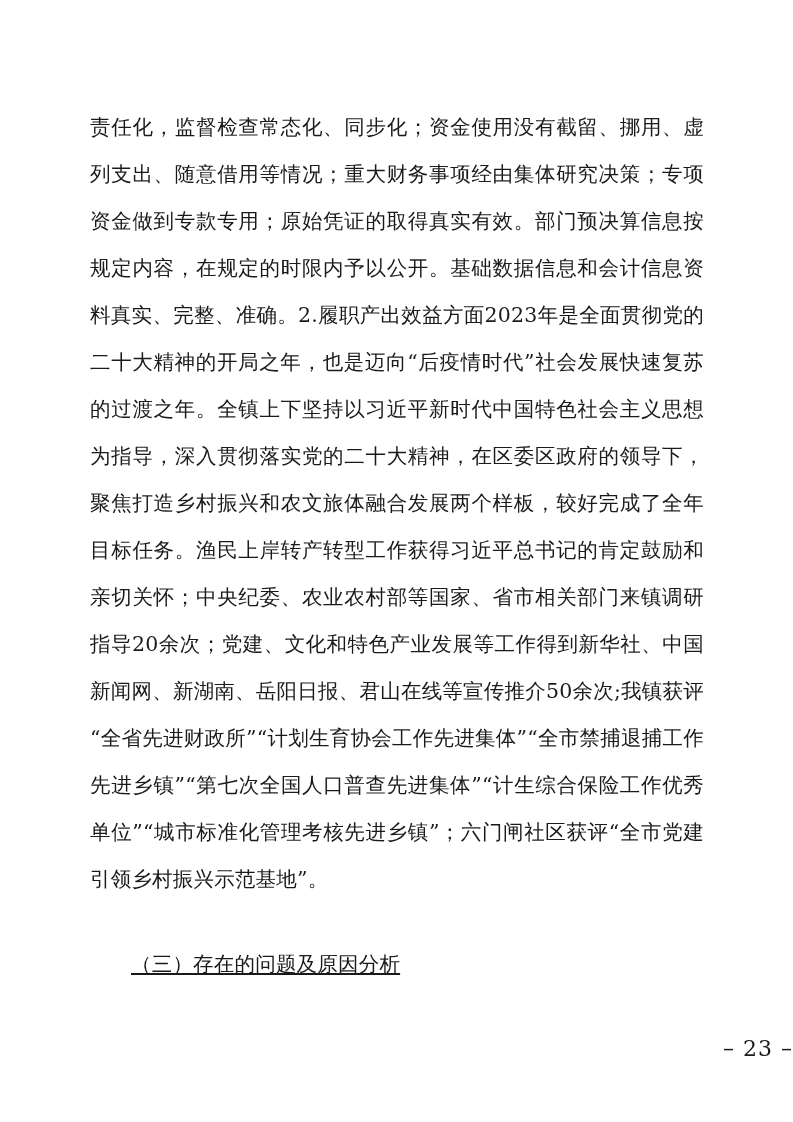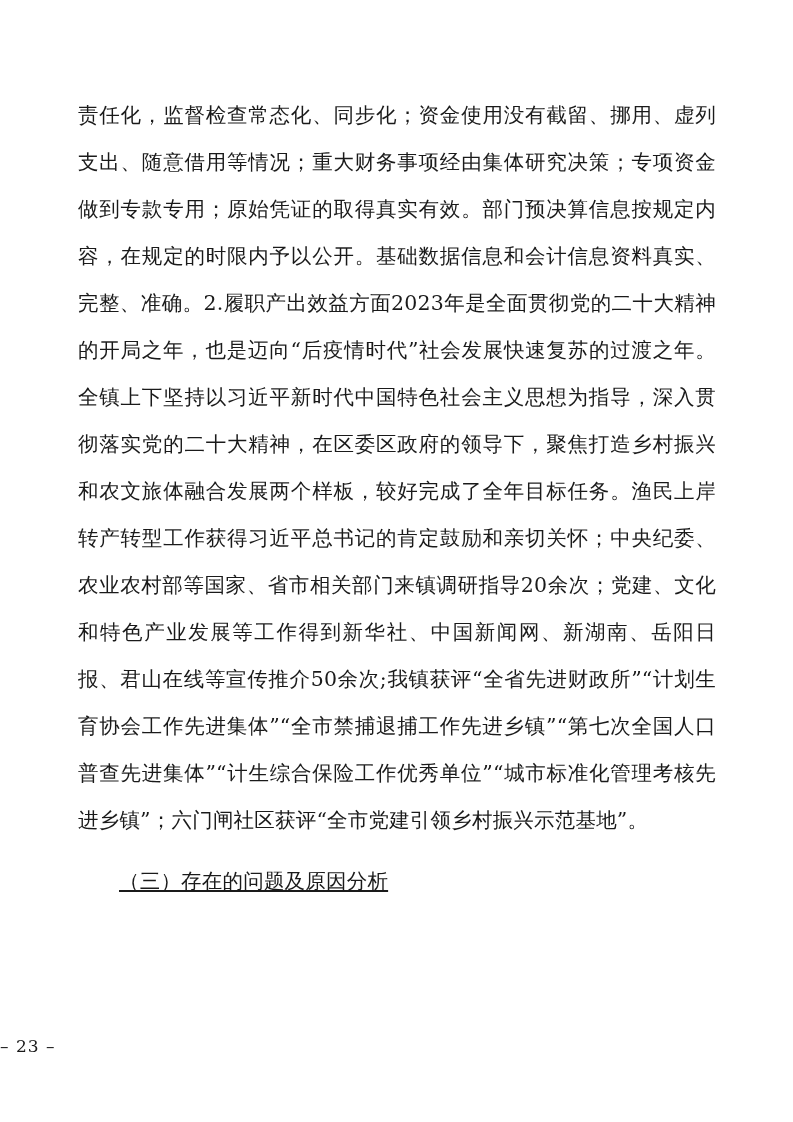--- a/index.html
+++ b/index.html
@@ -30,7 +30,7 @@
     text-align: justify;
     text-justify: inter-ideograph;
     letter-spacing: 0.2px;
-    margin: 4px;
+    margin: 16px;
     white-space: normal;
   }
   .para.body {

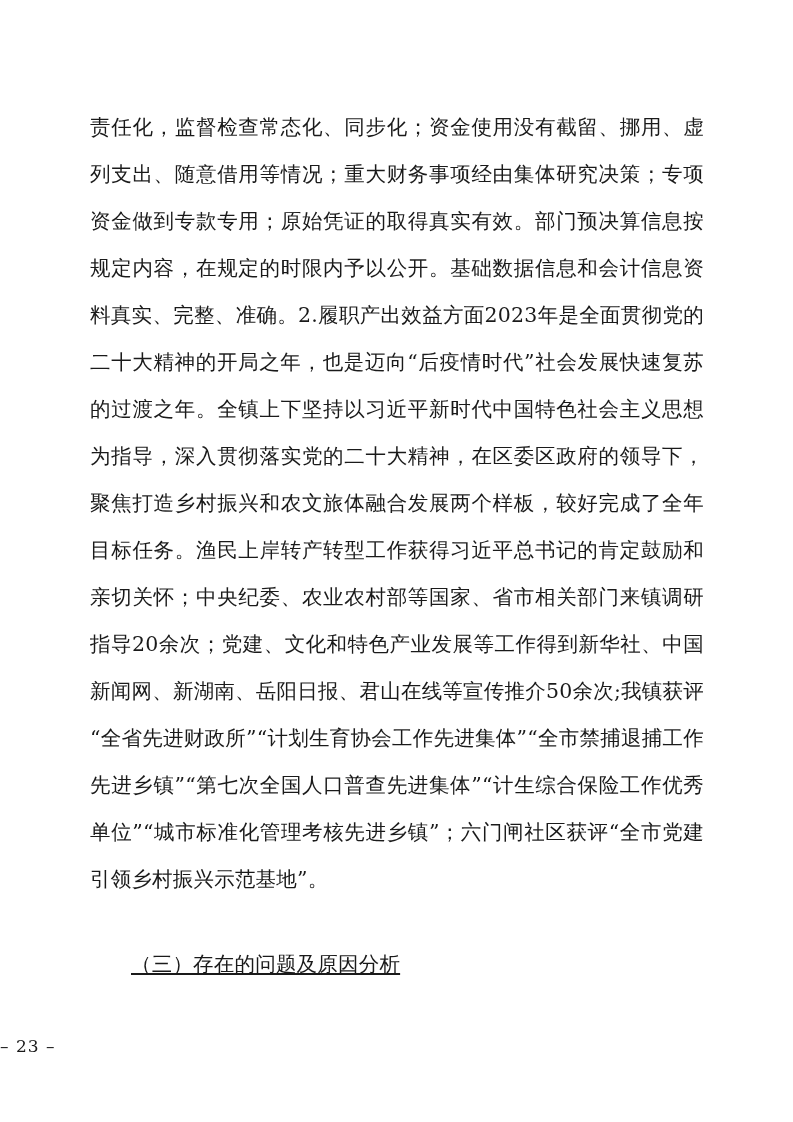--- a/index.html
+++ b/index.html
@@ -48,9 +48,9 @@
     left: 0;
     right: 0;
     top: 1036px;
-    text-align: left;
+    text-align: right;
     font-family: "DejaVu Serif", "Liberation Serif", serif;
-    font-size: 17px;
+    font-size: 22px;
     color: #1a1a1a;
     letter-spacing: 1px;
   }

